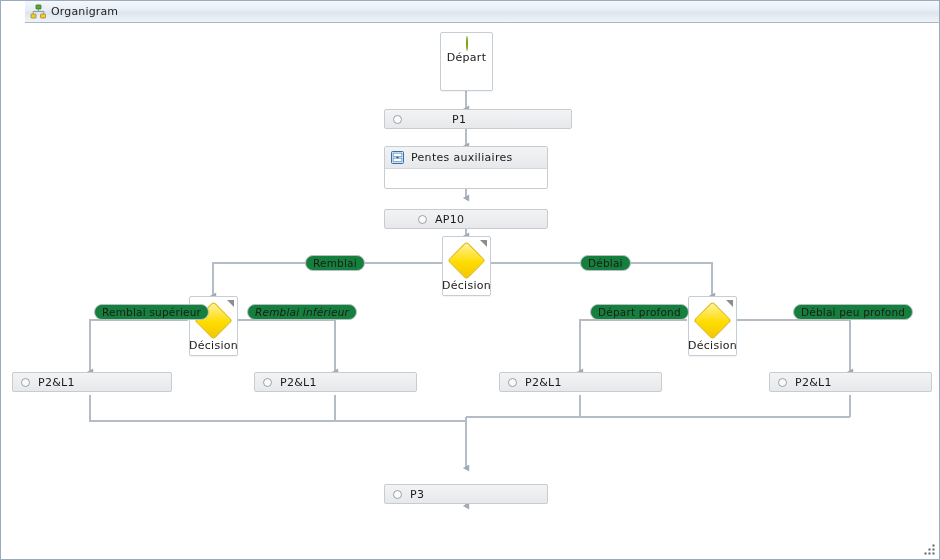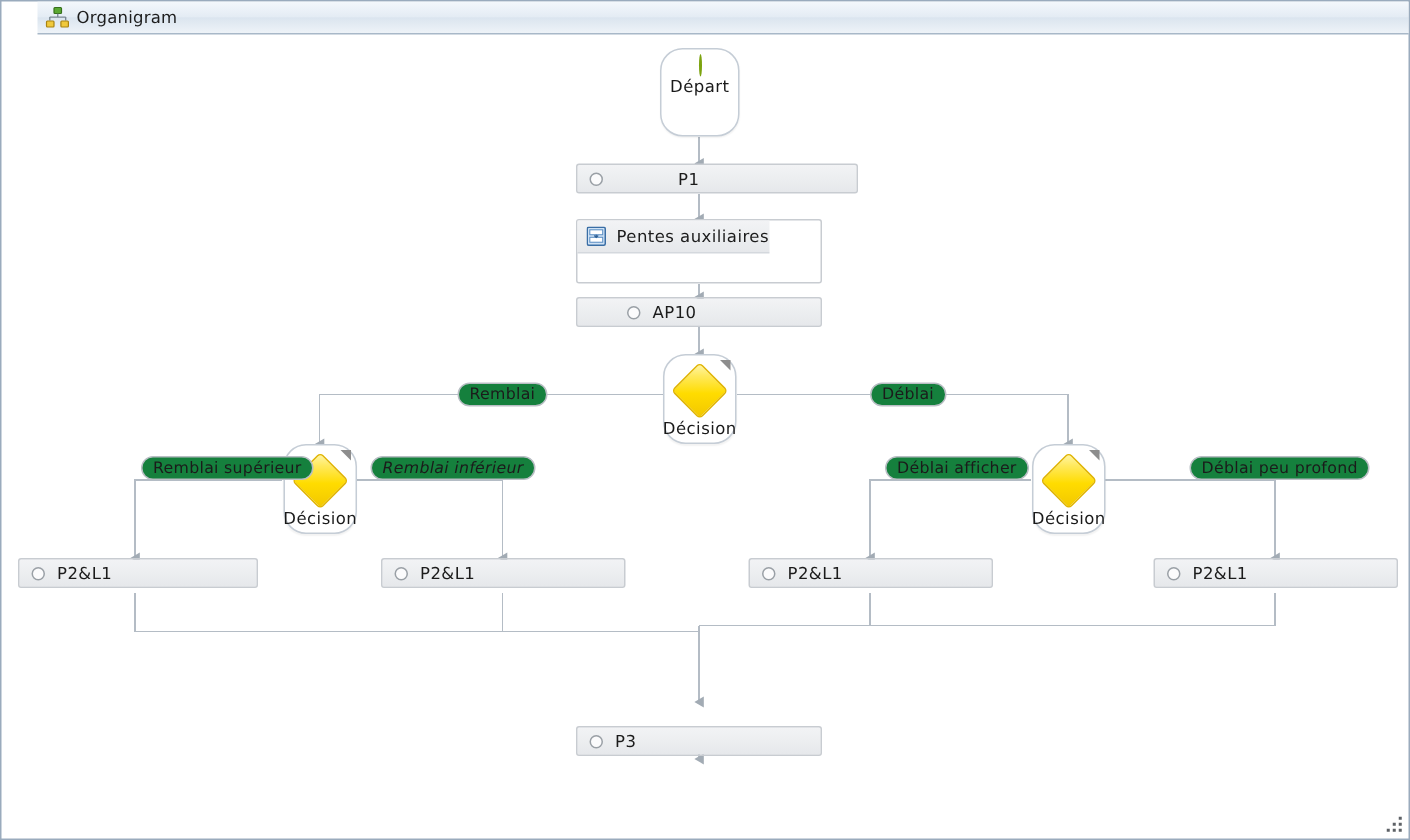--- a/index.html
+++ b/index.html
@@ -83,7 +83,7 @@
   .shape-node {
     background: #ffffff;
     border: 1px solid #c5cdd6;
-    border-radius: 15px;
+    border-radius: 2px;
     box-shadow: 0 1px 1px rgba(0,0,0,0.05);
     display: flex;
     flex-direction: column;

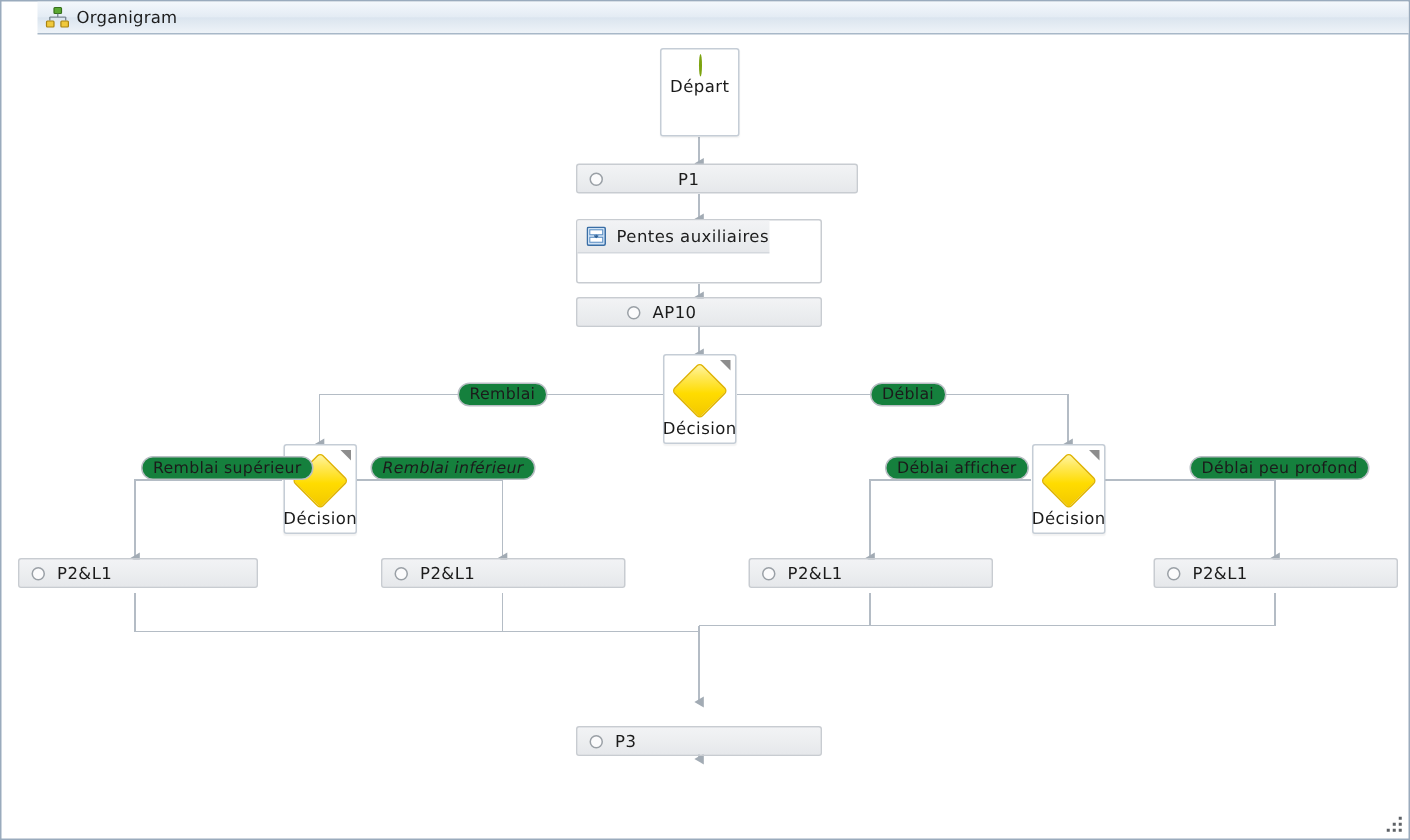--- a/index.html
+++ b/index.html
@@ -178,7 +178,7 @@
     border-radius: 2px;
     background: #ffffff;
     display: flex;
-    flex-direction: row;
+    flex-direction: column;
   }
   .sub-node .sub-head {
     height: 22px;

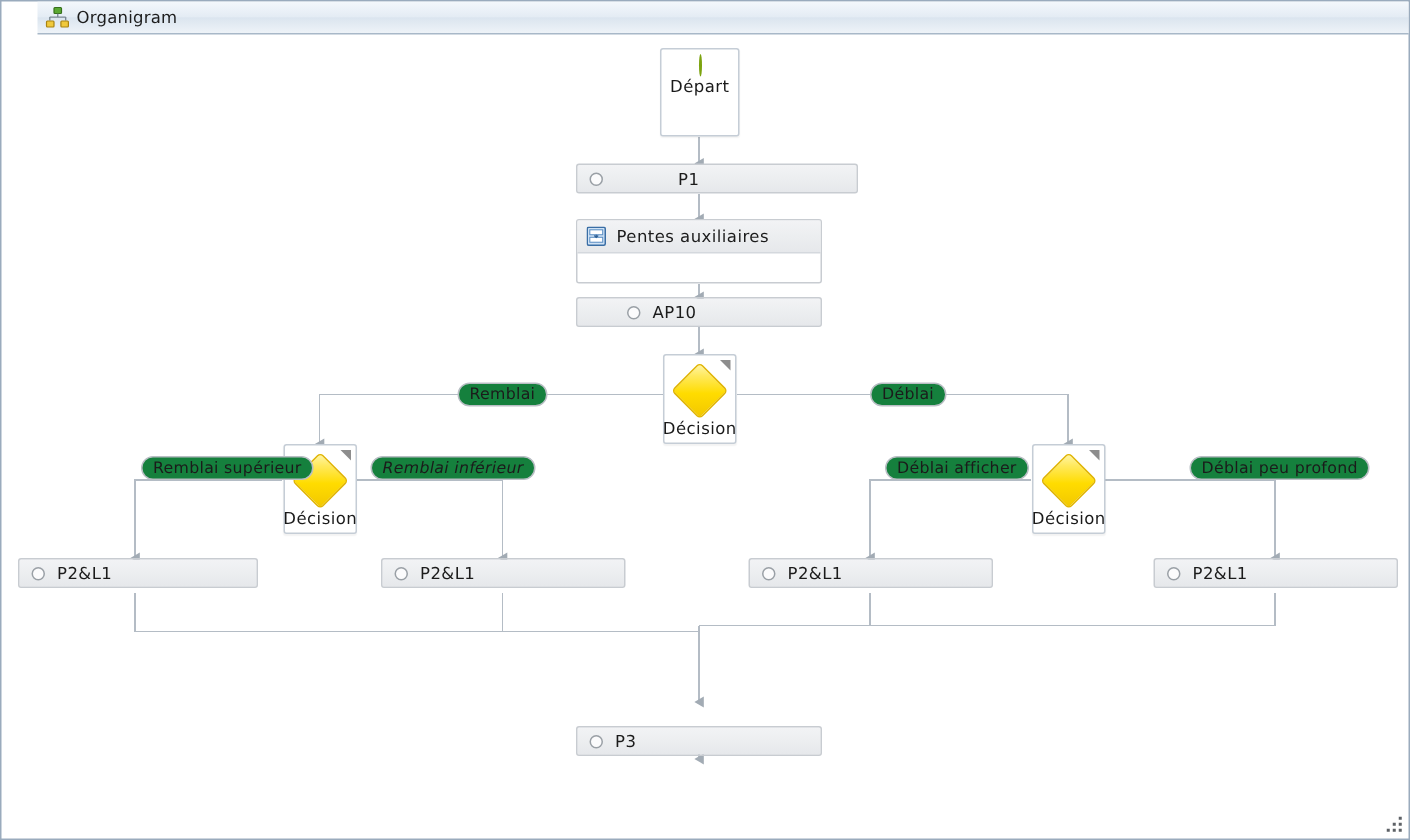--- a/index.html
+++ b/index.html
@@ -328,7 +328,7 @@
       </div>
     </div>
 
-    <div class="node bar-node" style="left:382px; top:174px; width:164px; height:20px;padding-left:33px;">
+    <div class="node bar-node" style="left:382px; top:185px; width:164px; height:20px;padding-left:33px;">
       <span class="dot"></span>
       <span class="bar-label">AP10</span>
     </div>

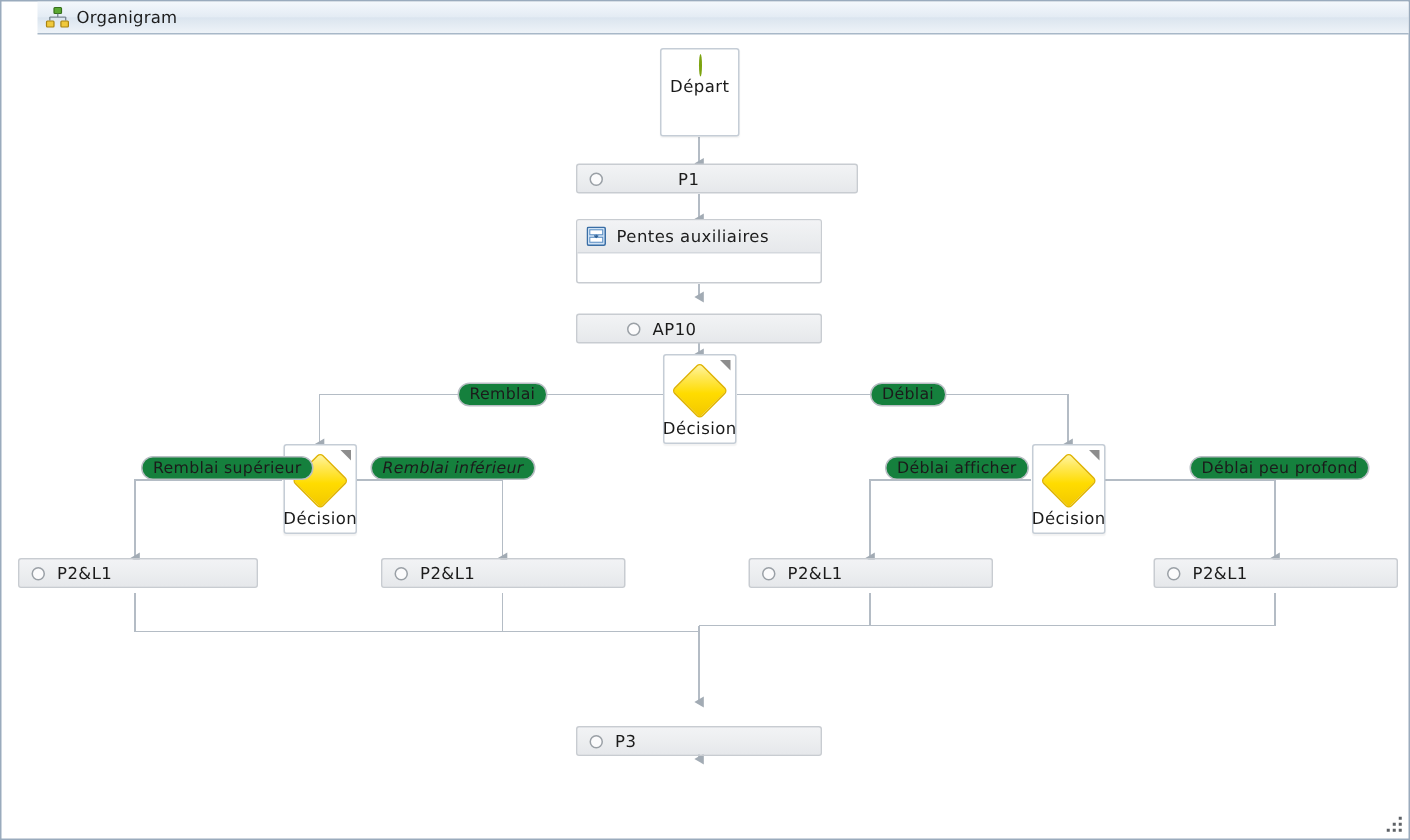--- a/index.html
+++ b/index.html
@@ -370,7 +370,7 @@
       <span>Remblai inférieur</span>
     </div>
     <div class="edge-label" style="left:588px; top:280px;">
-      <span>Déblai afficher</span>
+      <span>Départ profond</span>
     </div>
     <div class="edge-label" style="left:743px; top:280px;margin-left:48px;">
       <span>Déblai peu profond</span>

